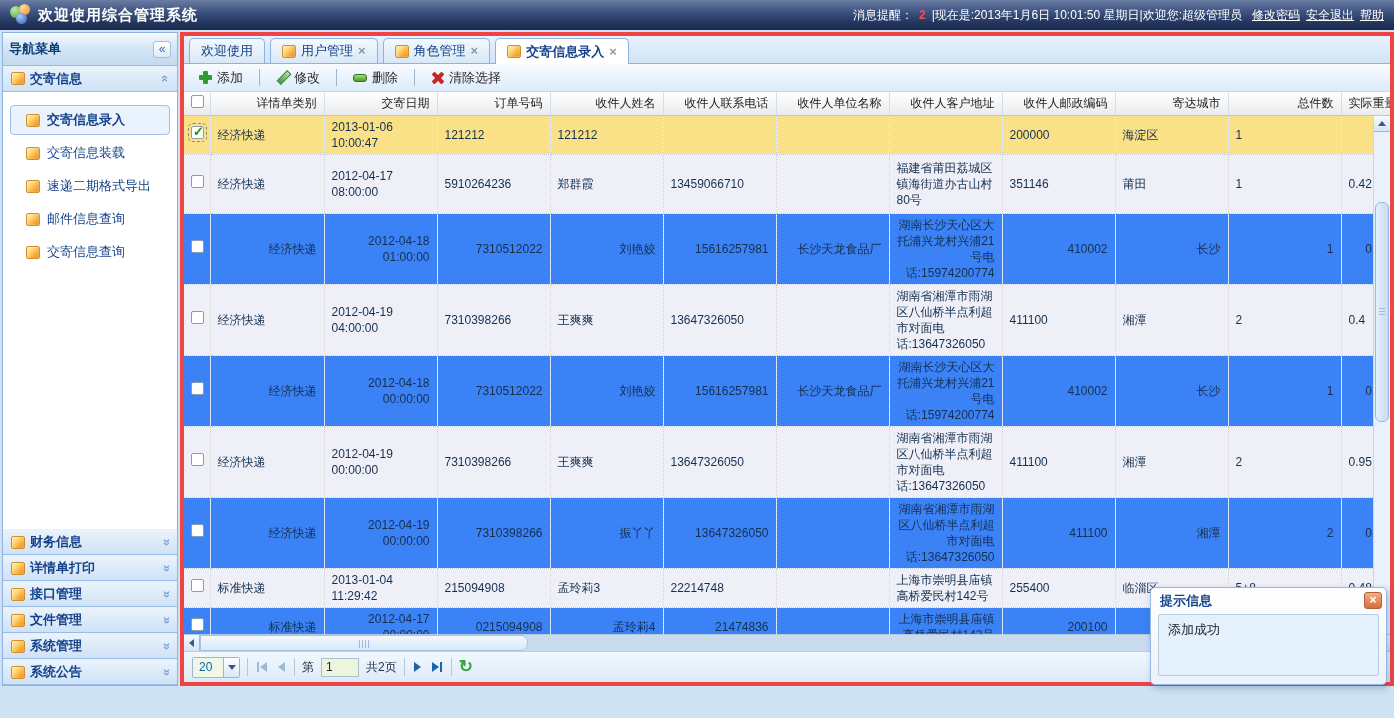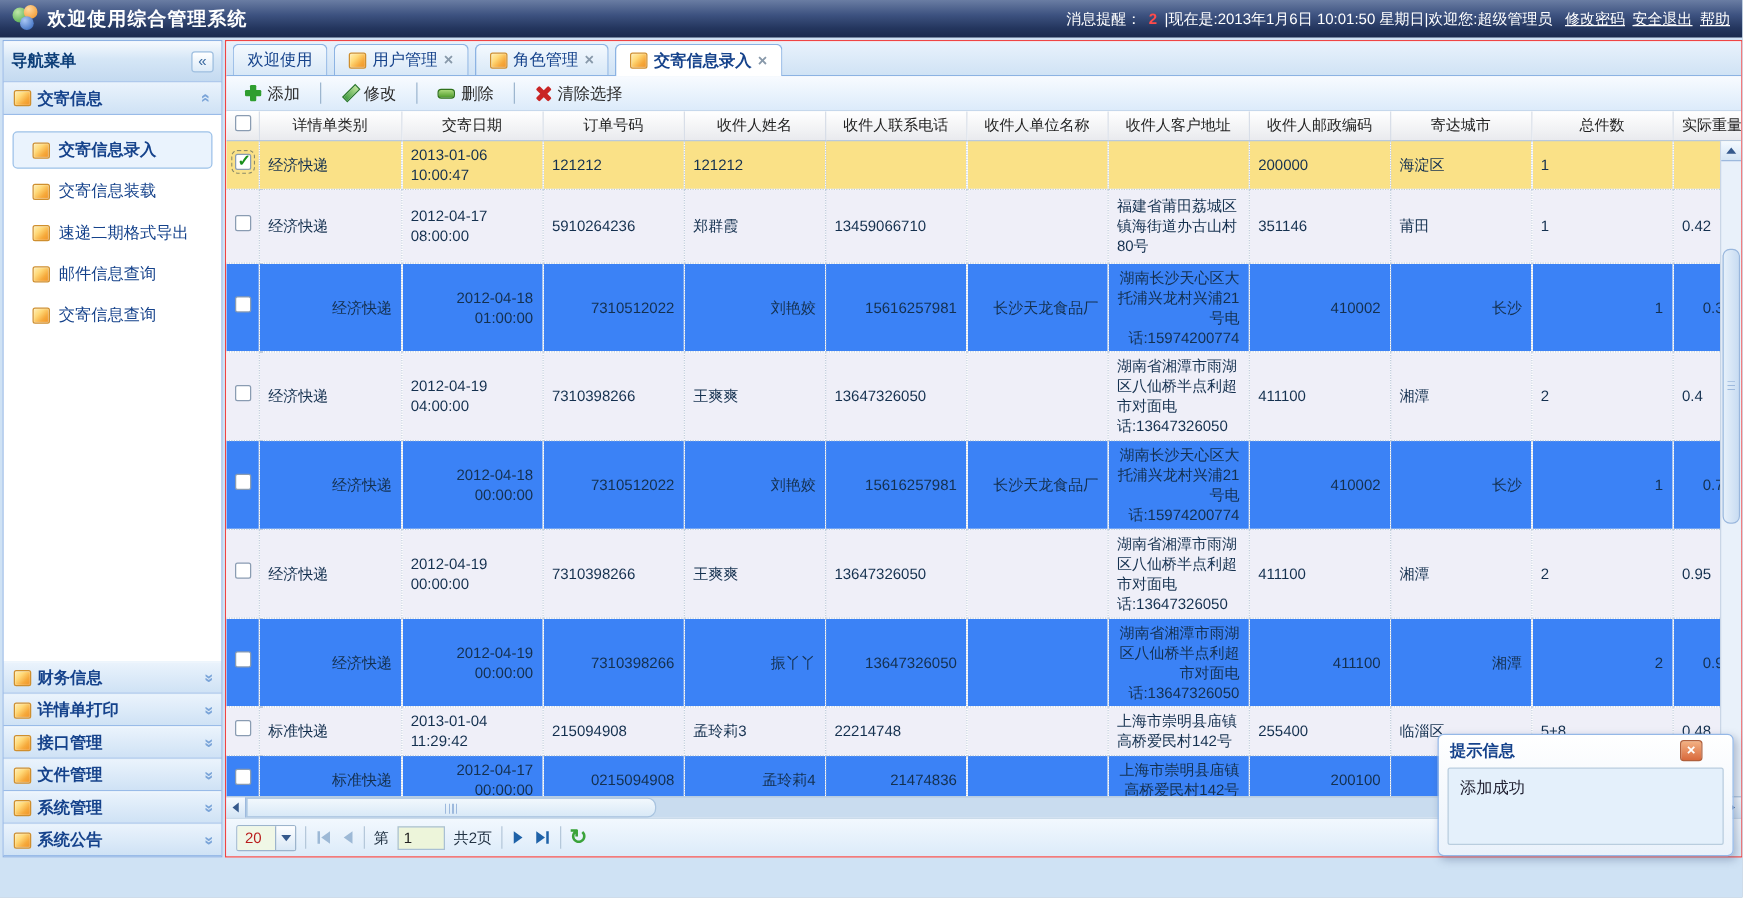--- a/index.html
+++ b/index.html
@@ -44,7 +44,7 @@
               background:linear-gradient(135deg,#ffefb5 0%,#ffd978 35%,#f6a93b 70%,#ef9327 100%); box-shadow:inset 0 0 1px #fff; }
 
   
-  .content { flex:1; border:1px solid #ef4444; background:#fff; display:flex; flex-direction:column; overflow:hidden; }
+  .content { flex:1; border:4px solid #ef4444; background:#fff; display:flex; flex-direction:column; overflow:hidden; }
 
   .tabbar { height:28px; flex:0 0 28px; background:linear-gradient(180deg,#e9f2fc,#d0e3f5);
             border-bottom:1px solid #8cb3e3; display:flex; align-items:flex-end; padding:3px 0 0 5px; gap:5px; }

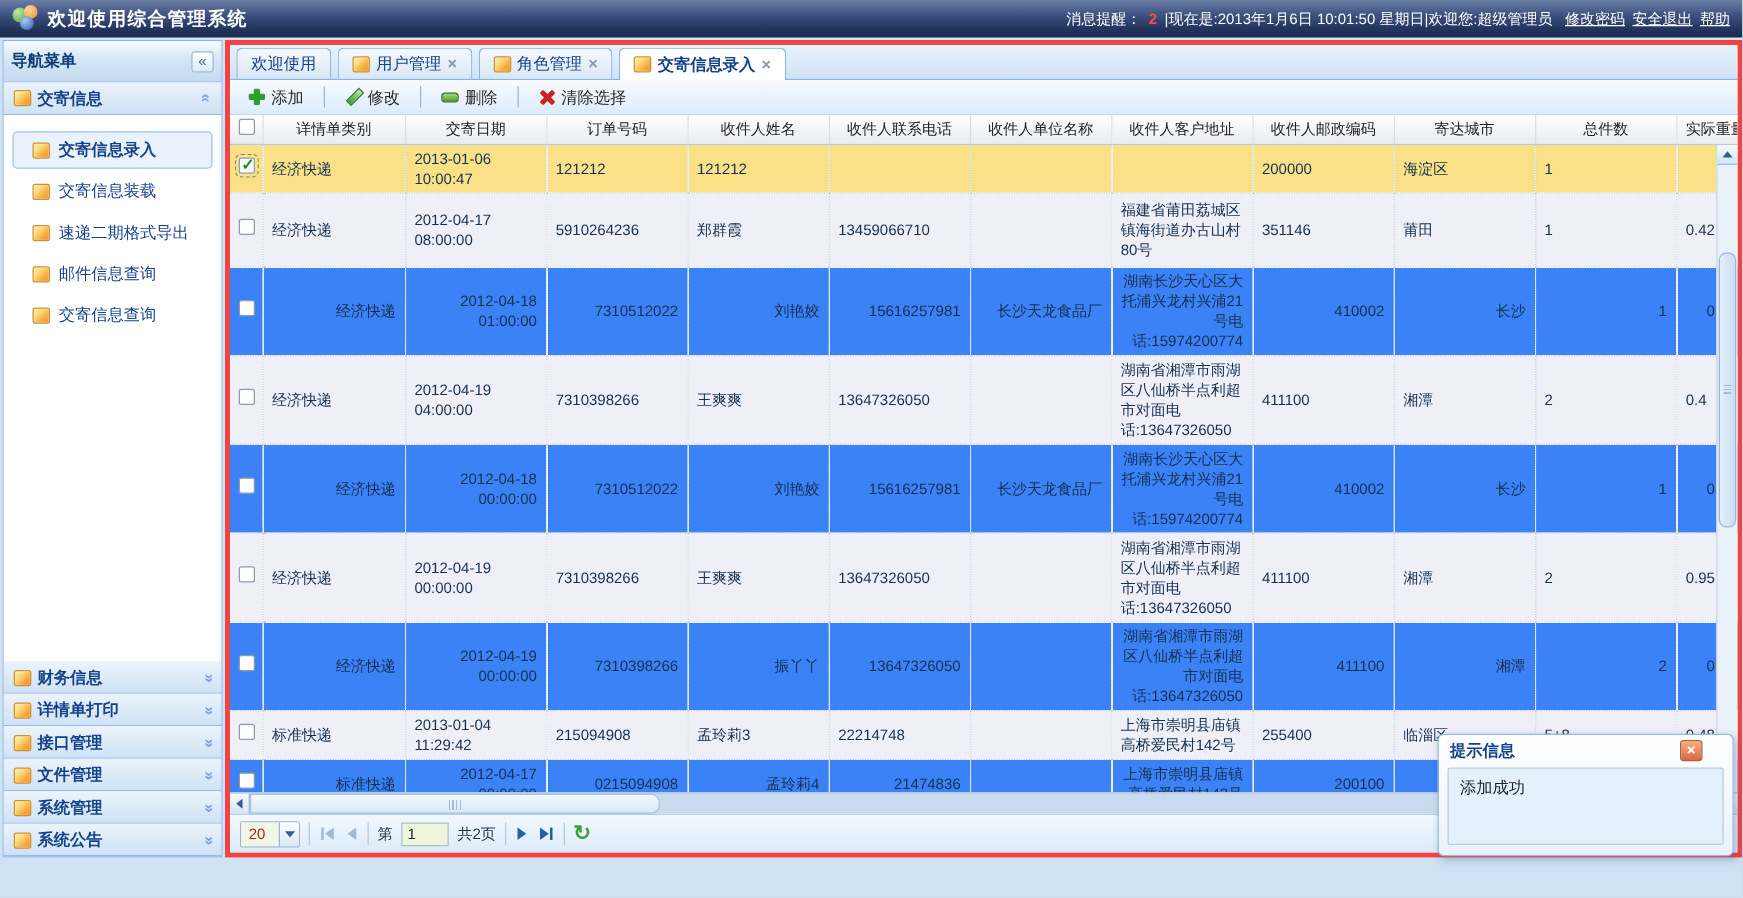--- a/index.html
+++ b/index.html
@@ -74,7 +74,7 @@
   table.dg { table-layout:fixed; border-collapse:collapse; width:1212px; }
   .dg th { height:23px; background:linear-gradient(180deg,#ffffff,#f1f2f4 65%,#e9eaee);
            border-right:1px solid #d8dee8; border-bottom:1px solid #b9c9dd; font-size:12px; font-weight:normal;
-           color:#222; text-align:center; padding:0 7px; white-space:nowrap; overflow:hidden; }
+           color:#222; text-align:right; padding:0 7px; white-space:nowrap; overflow:hidden; }
   .dg td { border-right:1px dotted #bfcbdc; border-bottom:1px dotted #bfcbdc; font-size:12px; color:#14304f;
            padding:3px 7px; vertical-align:middle; line-height:16px; word-wrap:break-word; overflow:hidden; }
   tr.sel  td { background:#fae187; }

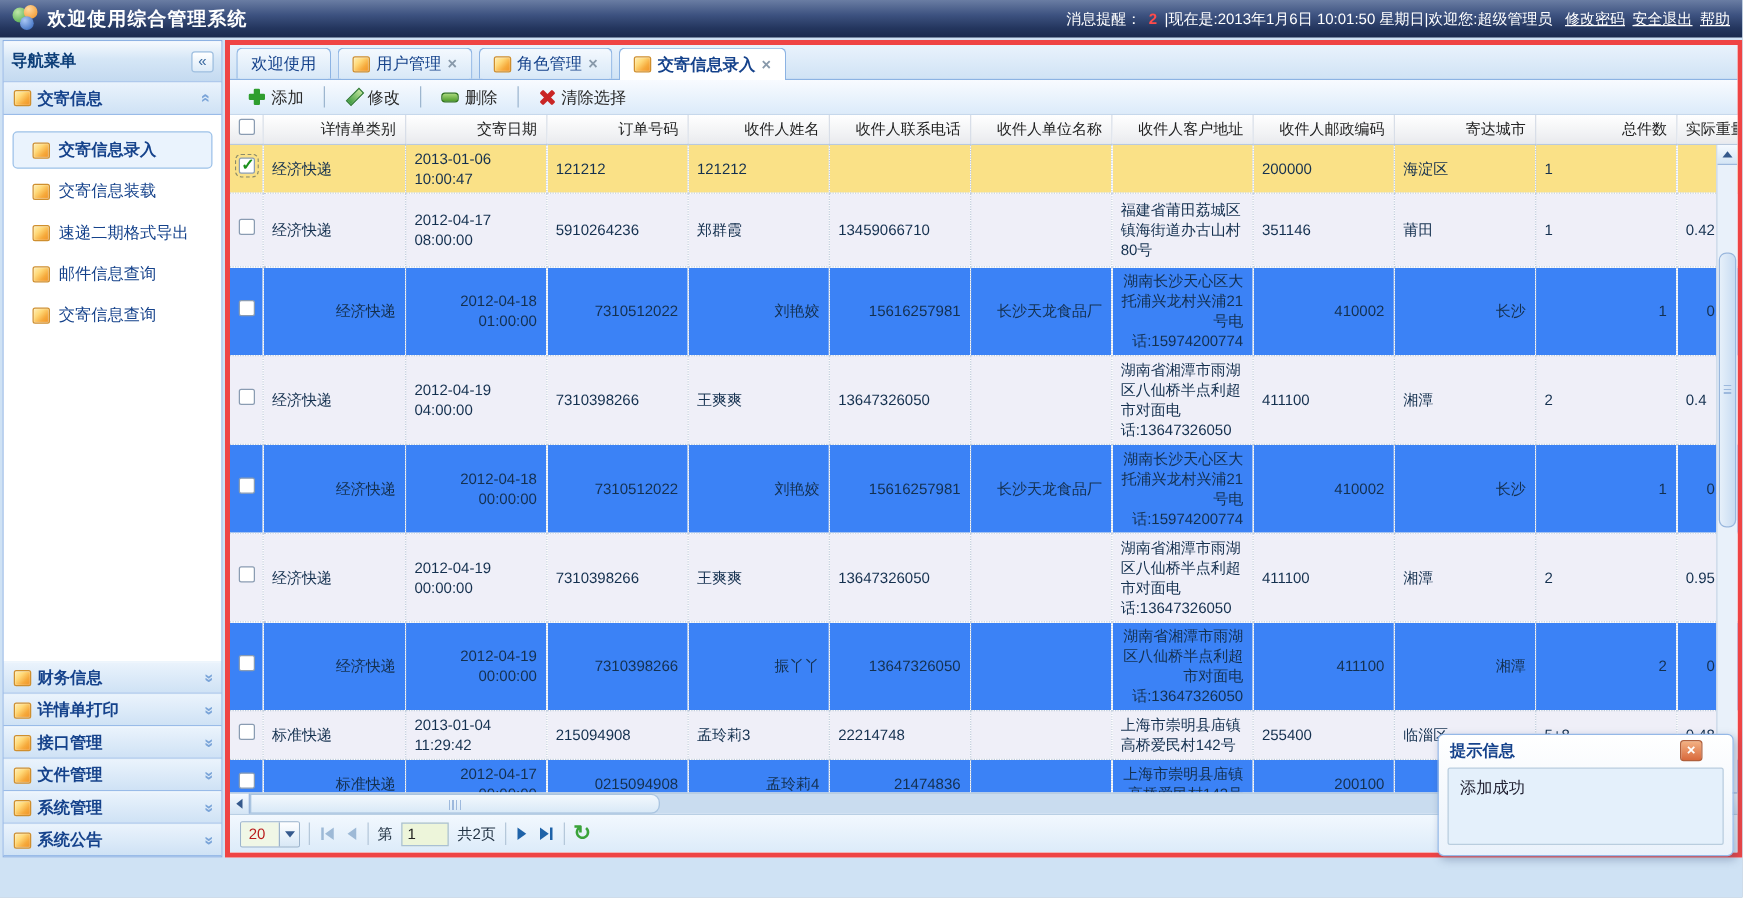--- a/index.html
+++ b/index.html
@@ -128,7 +128,7 @@
   
   .popup { position:absolute; left:1150px; top:587px; width:237px; height:98px; border:1px solid #95b8e7; border-radius:5px;
            background:linear-gradient(180deg,#ffffff,#eaf2fb); box-shadow:2px 3px 7px rgba(60,80,120,.35); z-index:50; }
-  .popup-header { height:25px; display:flex; align-items:center; justify-content:space-between; padding:0 24px 0 9px; }
+  .popup-header { height:25px; display:flex; align-items:center; justify-content:space-between; padding:0 4px 0 9px; }
   .popup-title { font-size:13px; font-weight:bold; color:#15428b; }
   .popup-close { width:18px; height:17px; border:1px solid #b0603c; border-radius:3px; color:#fff; font-size:12px; font-weight:bold;
                  line-height:15px; text-align:center; background:linear-gradient(180deg,#f3b183,#d96a3d); cursor:pointer; }

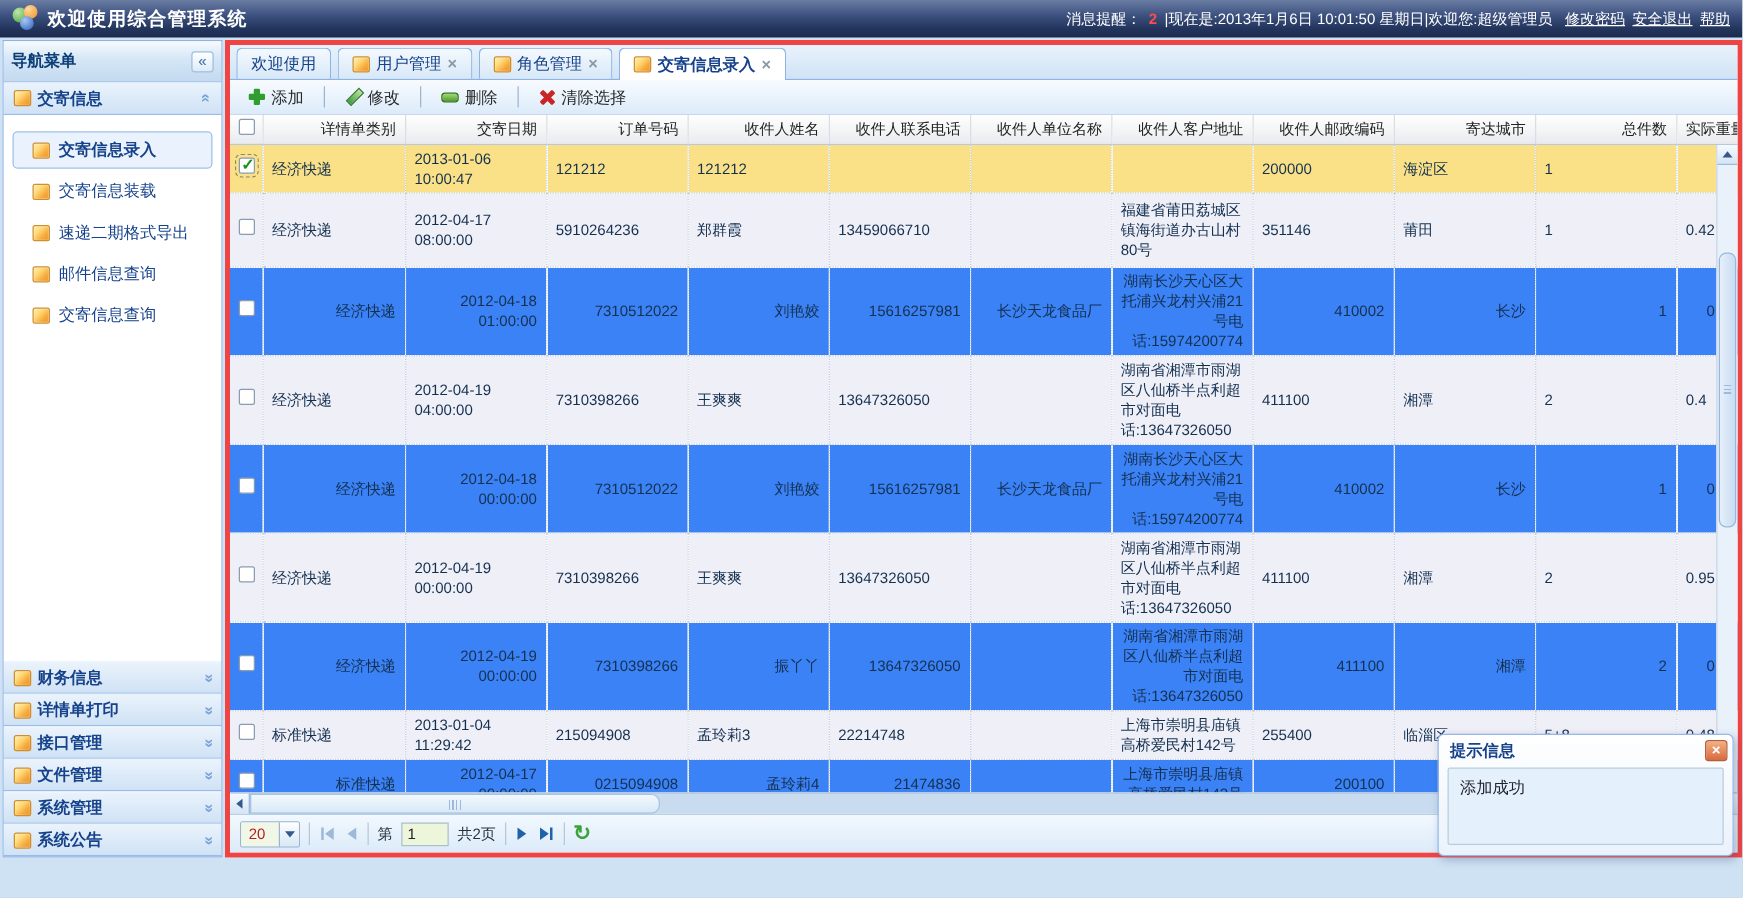--- a/index.html
+++ b/index.html
@@ -108,7 +108,7 @@
   .pager { height:31px; flex:0 0 31px; background:linear-gradient(180deg,#f2f8fe,#dcebf9); border-top:1px solid #b9cfe4;
            display:flex; align-items:center; padding:0 8px; gap:7px; font-size:12px; color:#234; }
   .psel { display:flex; width:48px; height:21px; border:1px solid #9cb4cc; background:#fff; border-radius:2px; cursor:pointer; }
-  .psel .v { flex:1; background:#f0f7e6; font-size:12px; padding:2px 0 0 6px; color:#b91c1c; }
+  .psel .v { flex:1; background:#f0f7e6; font-size:12px; padding:2px 0 0 6px; color:#0369a1; }
   .psel .a { width:16px; background:linear-gradient(180deg,#fdfeff,#d9e8f6); border-left:1px solid #9cb4cc;
              display:flex; align-items:center; justify-content:center; }
   .psel .a::after { content:""; border-left:4px solid transparent; border-right:4px solid transparent; border-top:5px solid #35598c; }

